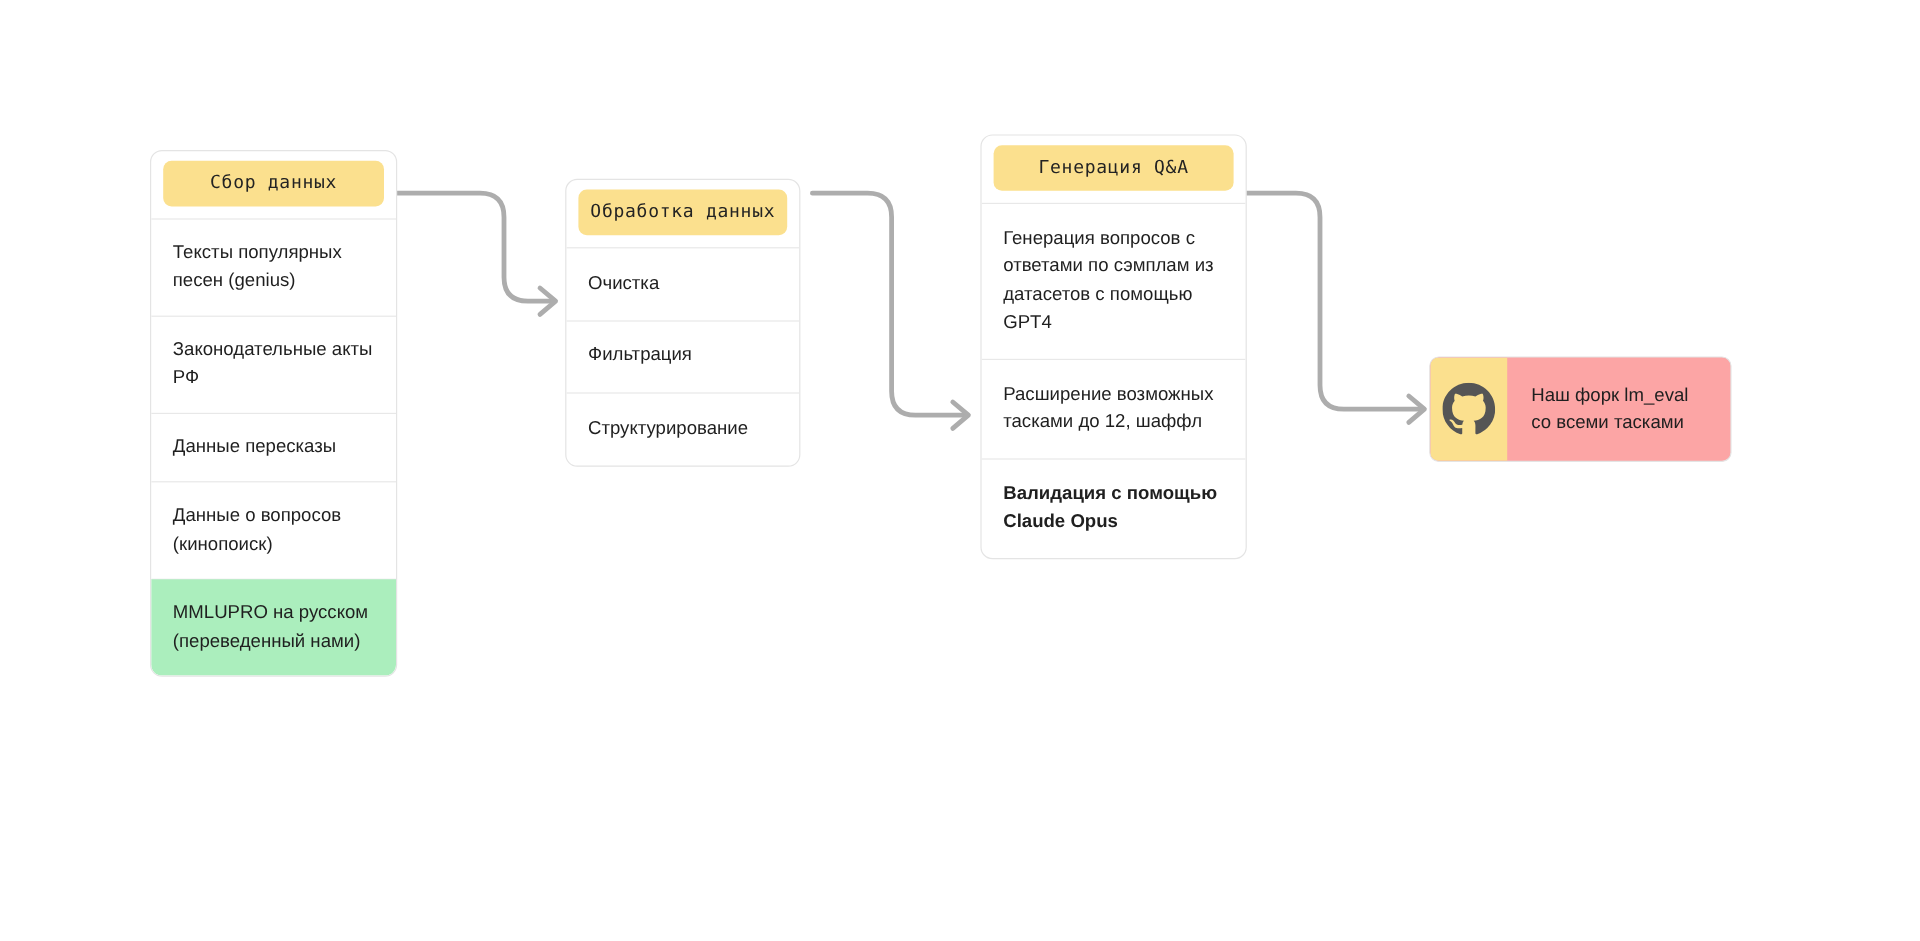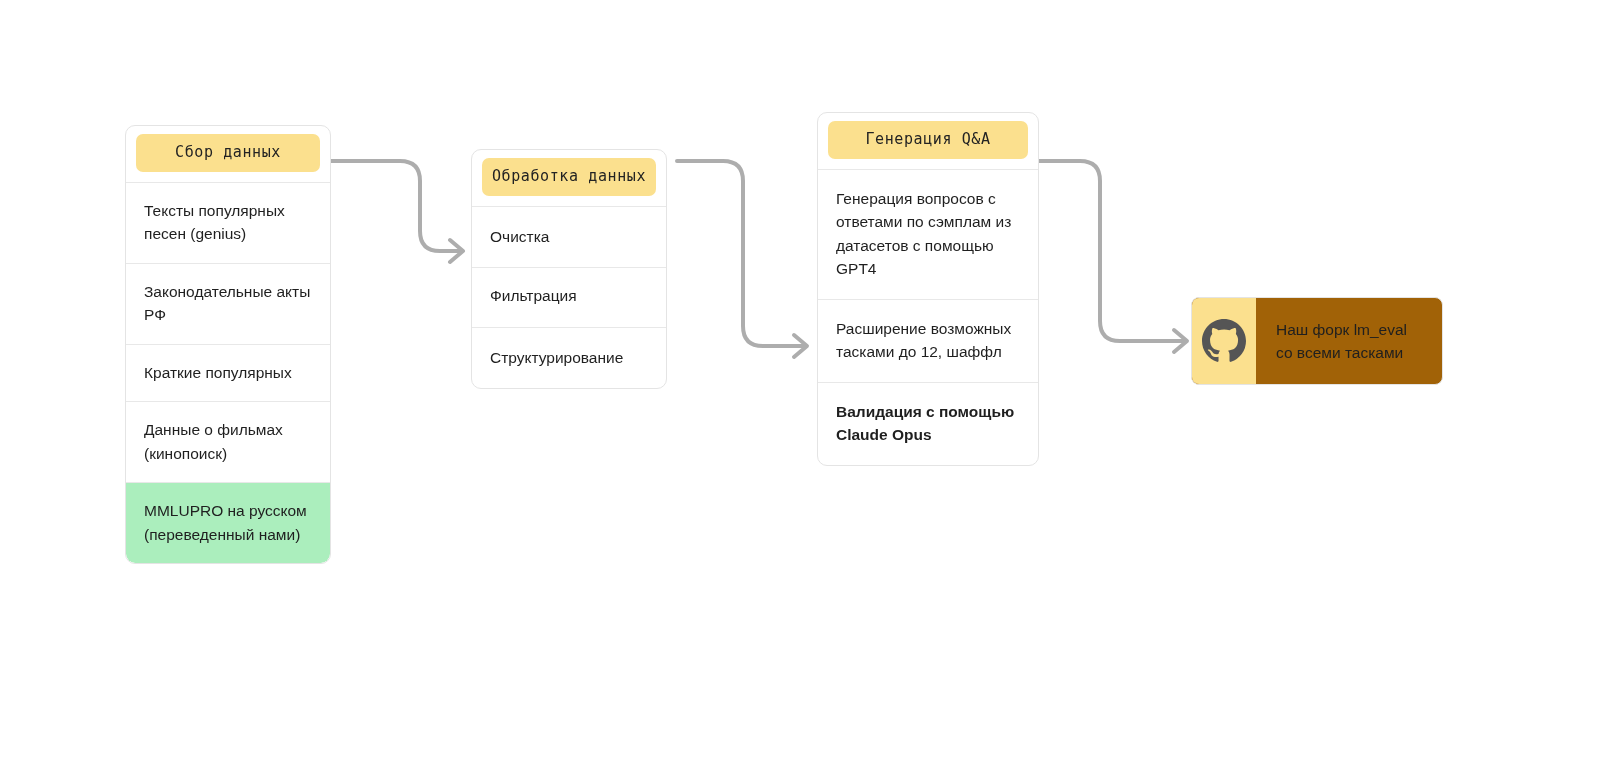--- a/index.html
+++ b/index.html
@@ -90,7 +90,7 @@
     box-sizing: border-box;
     display: flex;
     align-items: stretch;
-    background: #a16207;
+    background: #fca5a5;
     border: 1px solid #e4e4e4;
     border-radius: 8px;
     overflow: hidden;

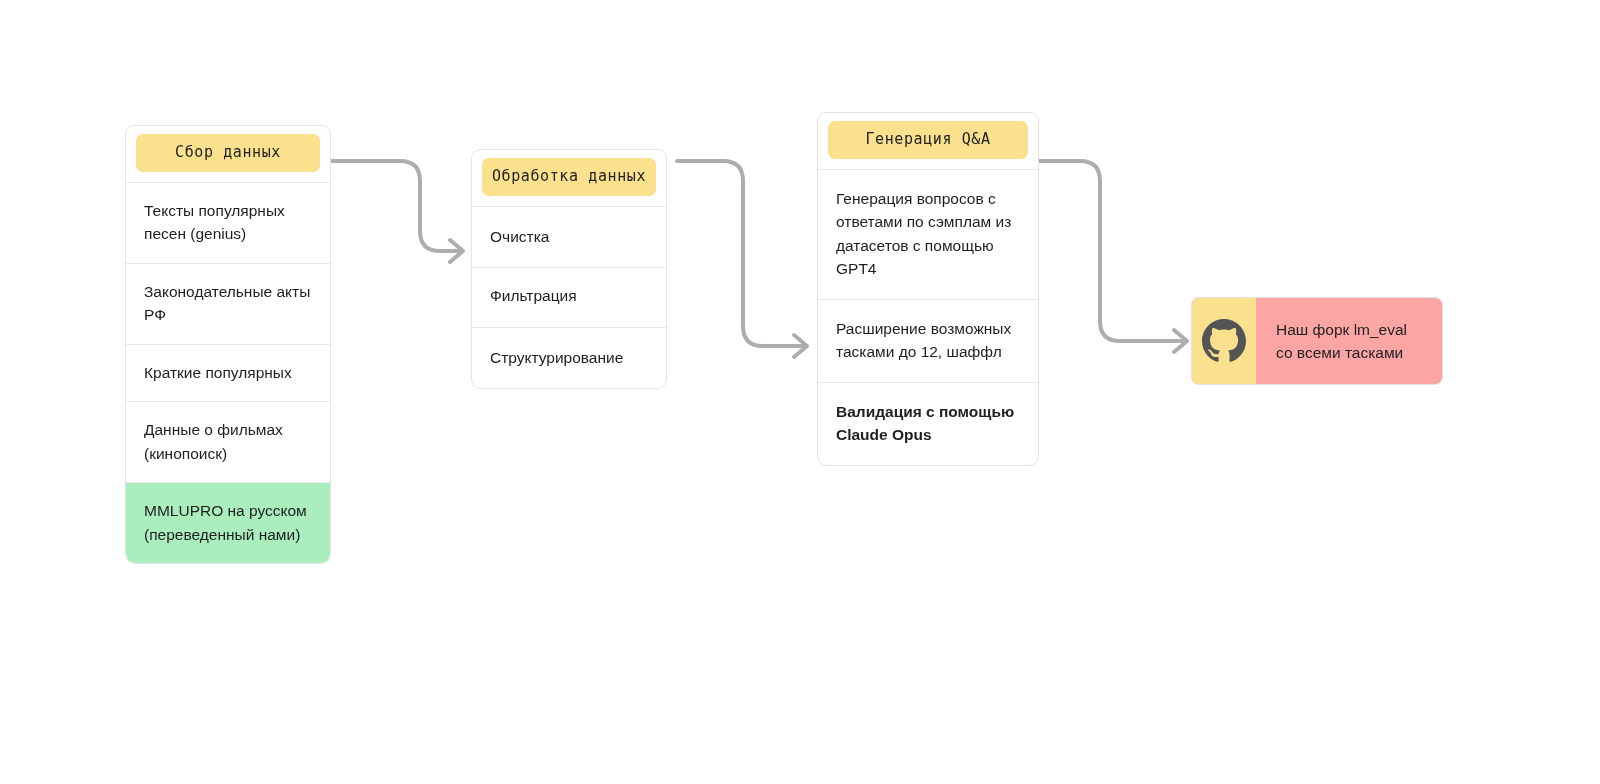--- a/index.html
+++ b/index.html
@@ -139,7 +139,7 @@
     <div class="rows">
       <div class="row">Тексты популярных песен (genius)</div>
       <div class="row">Законодательные акты РФ</div>
-      <div class="row">Краткие популярных</div>
+      <div class="row">Данные пересказы</div>
       <div class="row">Данные о фильмах (кинопоиск)</div>
       <div class="row highlight last-highlight" style="">MMLUPRO на русском (переведенный нами)</div>
     </div>

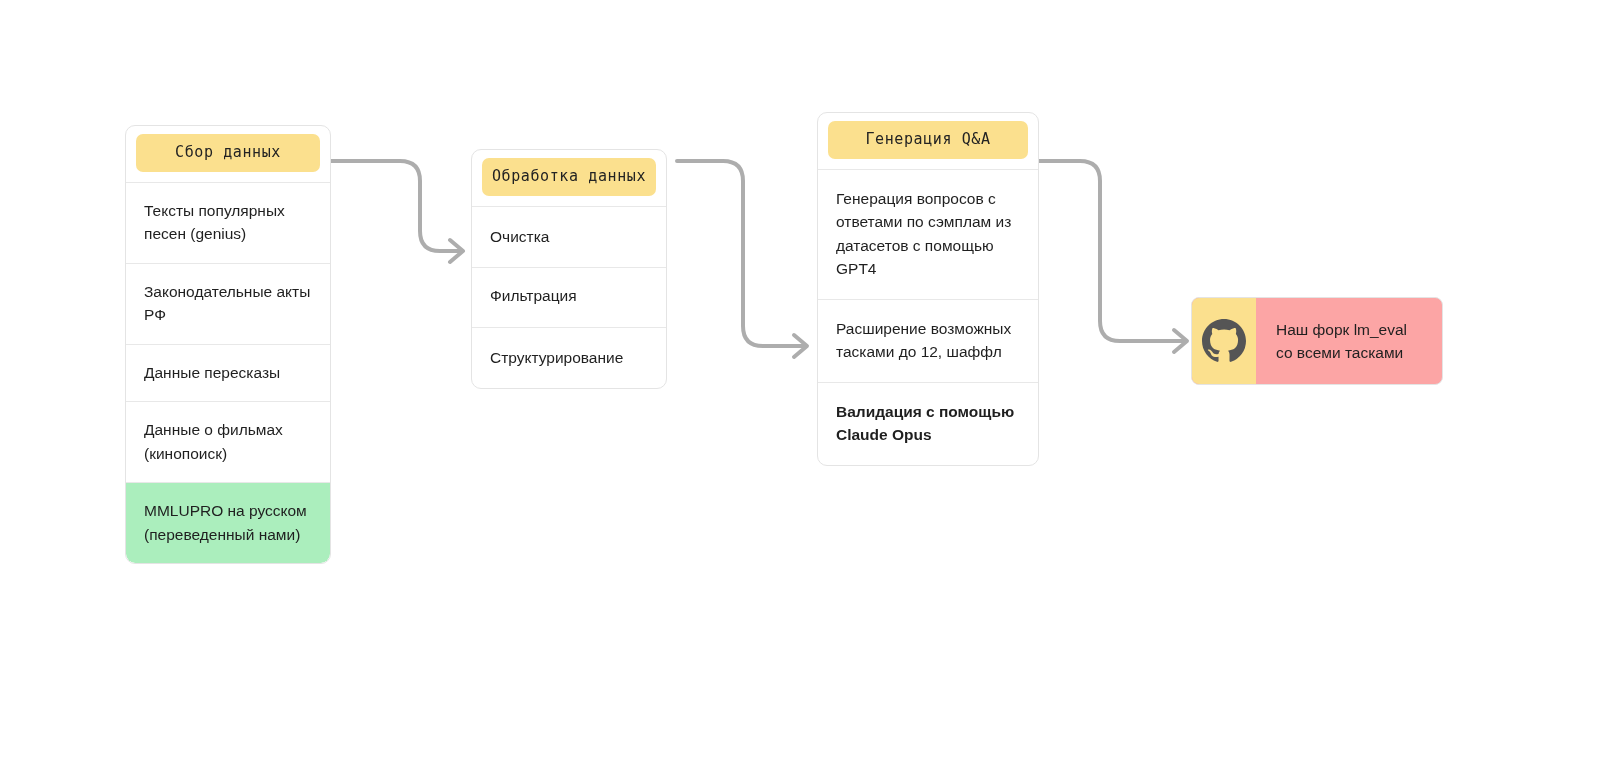--- a/index.html
+++ b/index.html
@@ -140,7 +140,7 @@
       <div class="row">Тексты популярных песен (genius)</div>
       <div class="row">Законодательные акты РФ</div>
       <div class="row">Данные пересказы</div>
-      <div class="row">Данные о фильмах (кинопоиск)</div>
+      <div class="row">Данные о вопросов (кинопоиск)</div>
       <div class="row highlight last-highlight" style="">MMLUPRO на русском (переведенный нами)</div>
     </div>
   </div>

